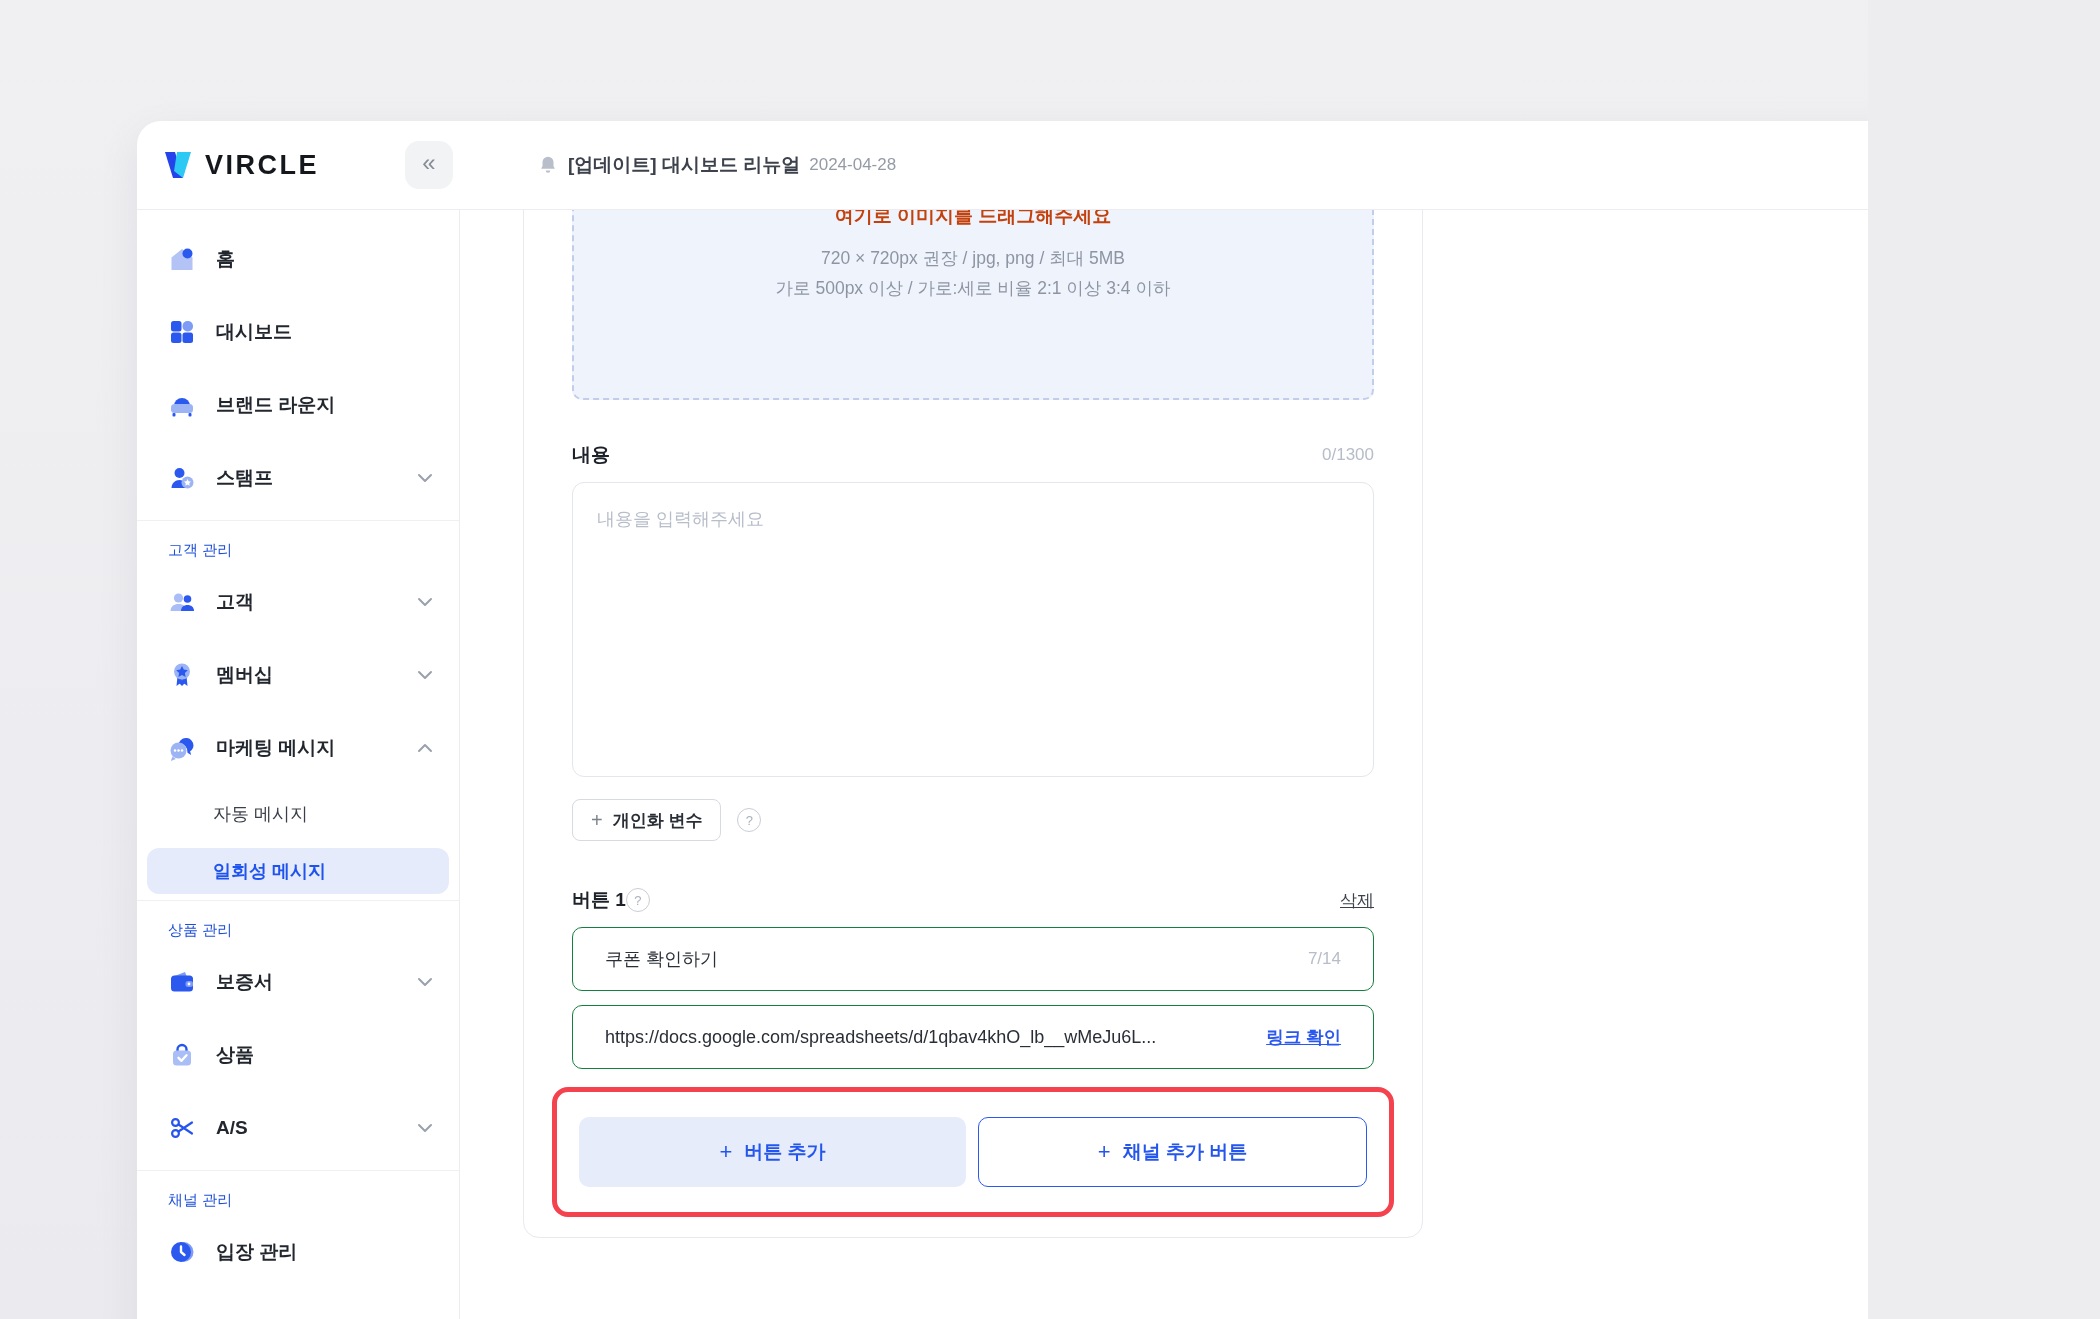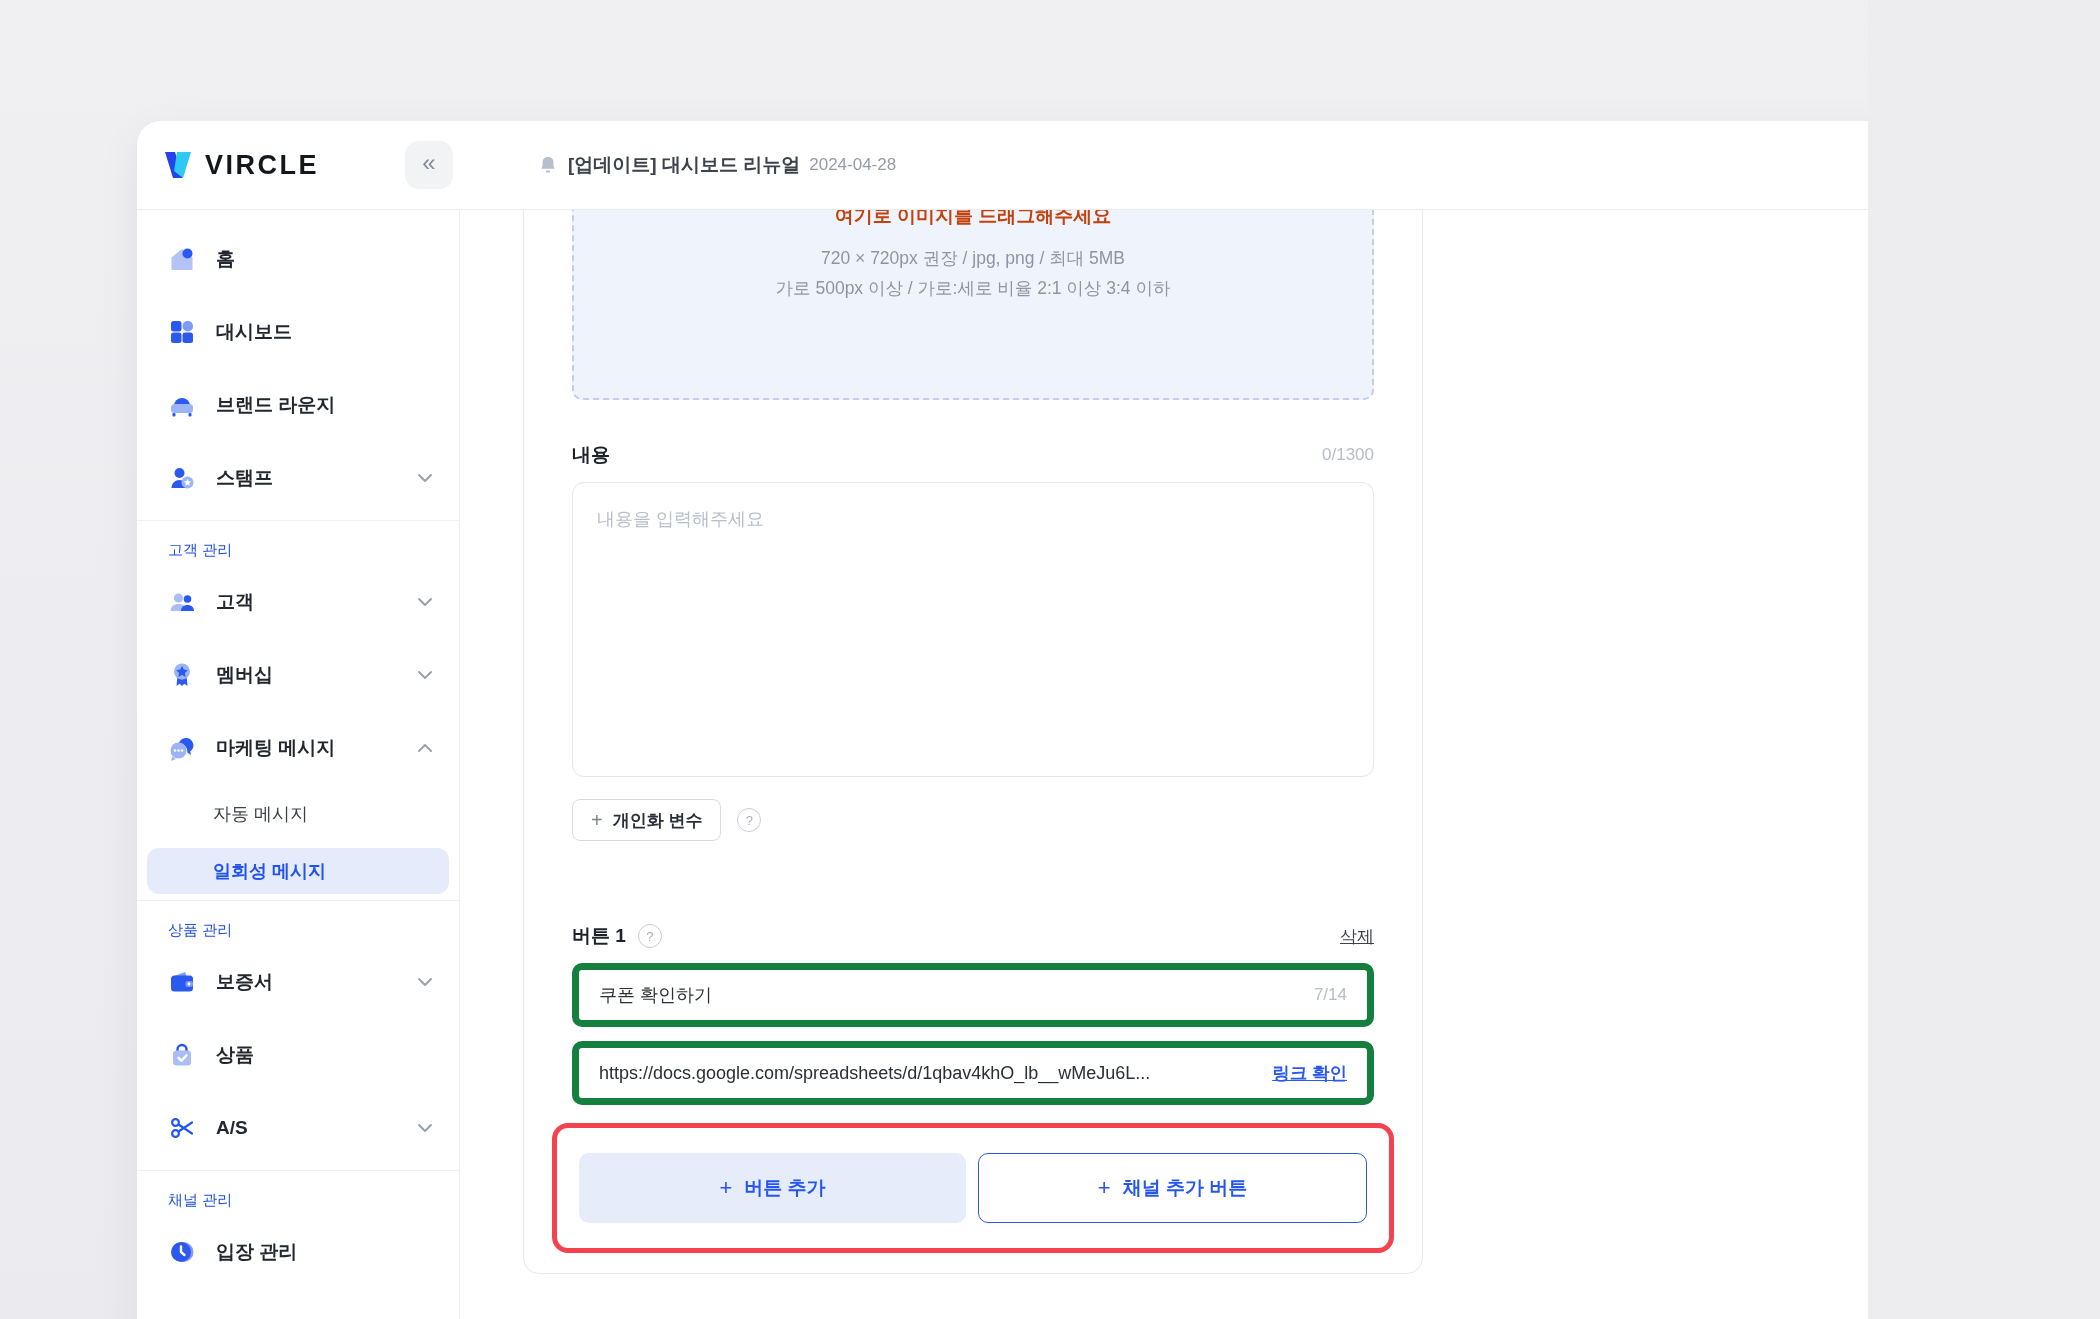--- a/index.html
+++ b/index.html
@@ -75,7 +75,7 @@
               color:#aab0ba; font-size:13px; display:inline-flex; align-items:center;
               justify-content:center; cursor:pointer; flex:0 0 24px; }
 
-  .btn1-head { display:flex; align-items:center; gap:12px; margin-top:82px; }
+  .btn1-head { display:flex; align-items:center; gap:0; margin-top:46px; }
   .delete-link { margin-left:auto; font-size:17px; color:#3c414b; text-decoration:underline;
                  cursor:pointer; }
 

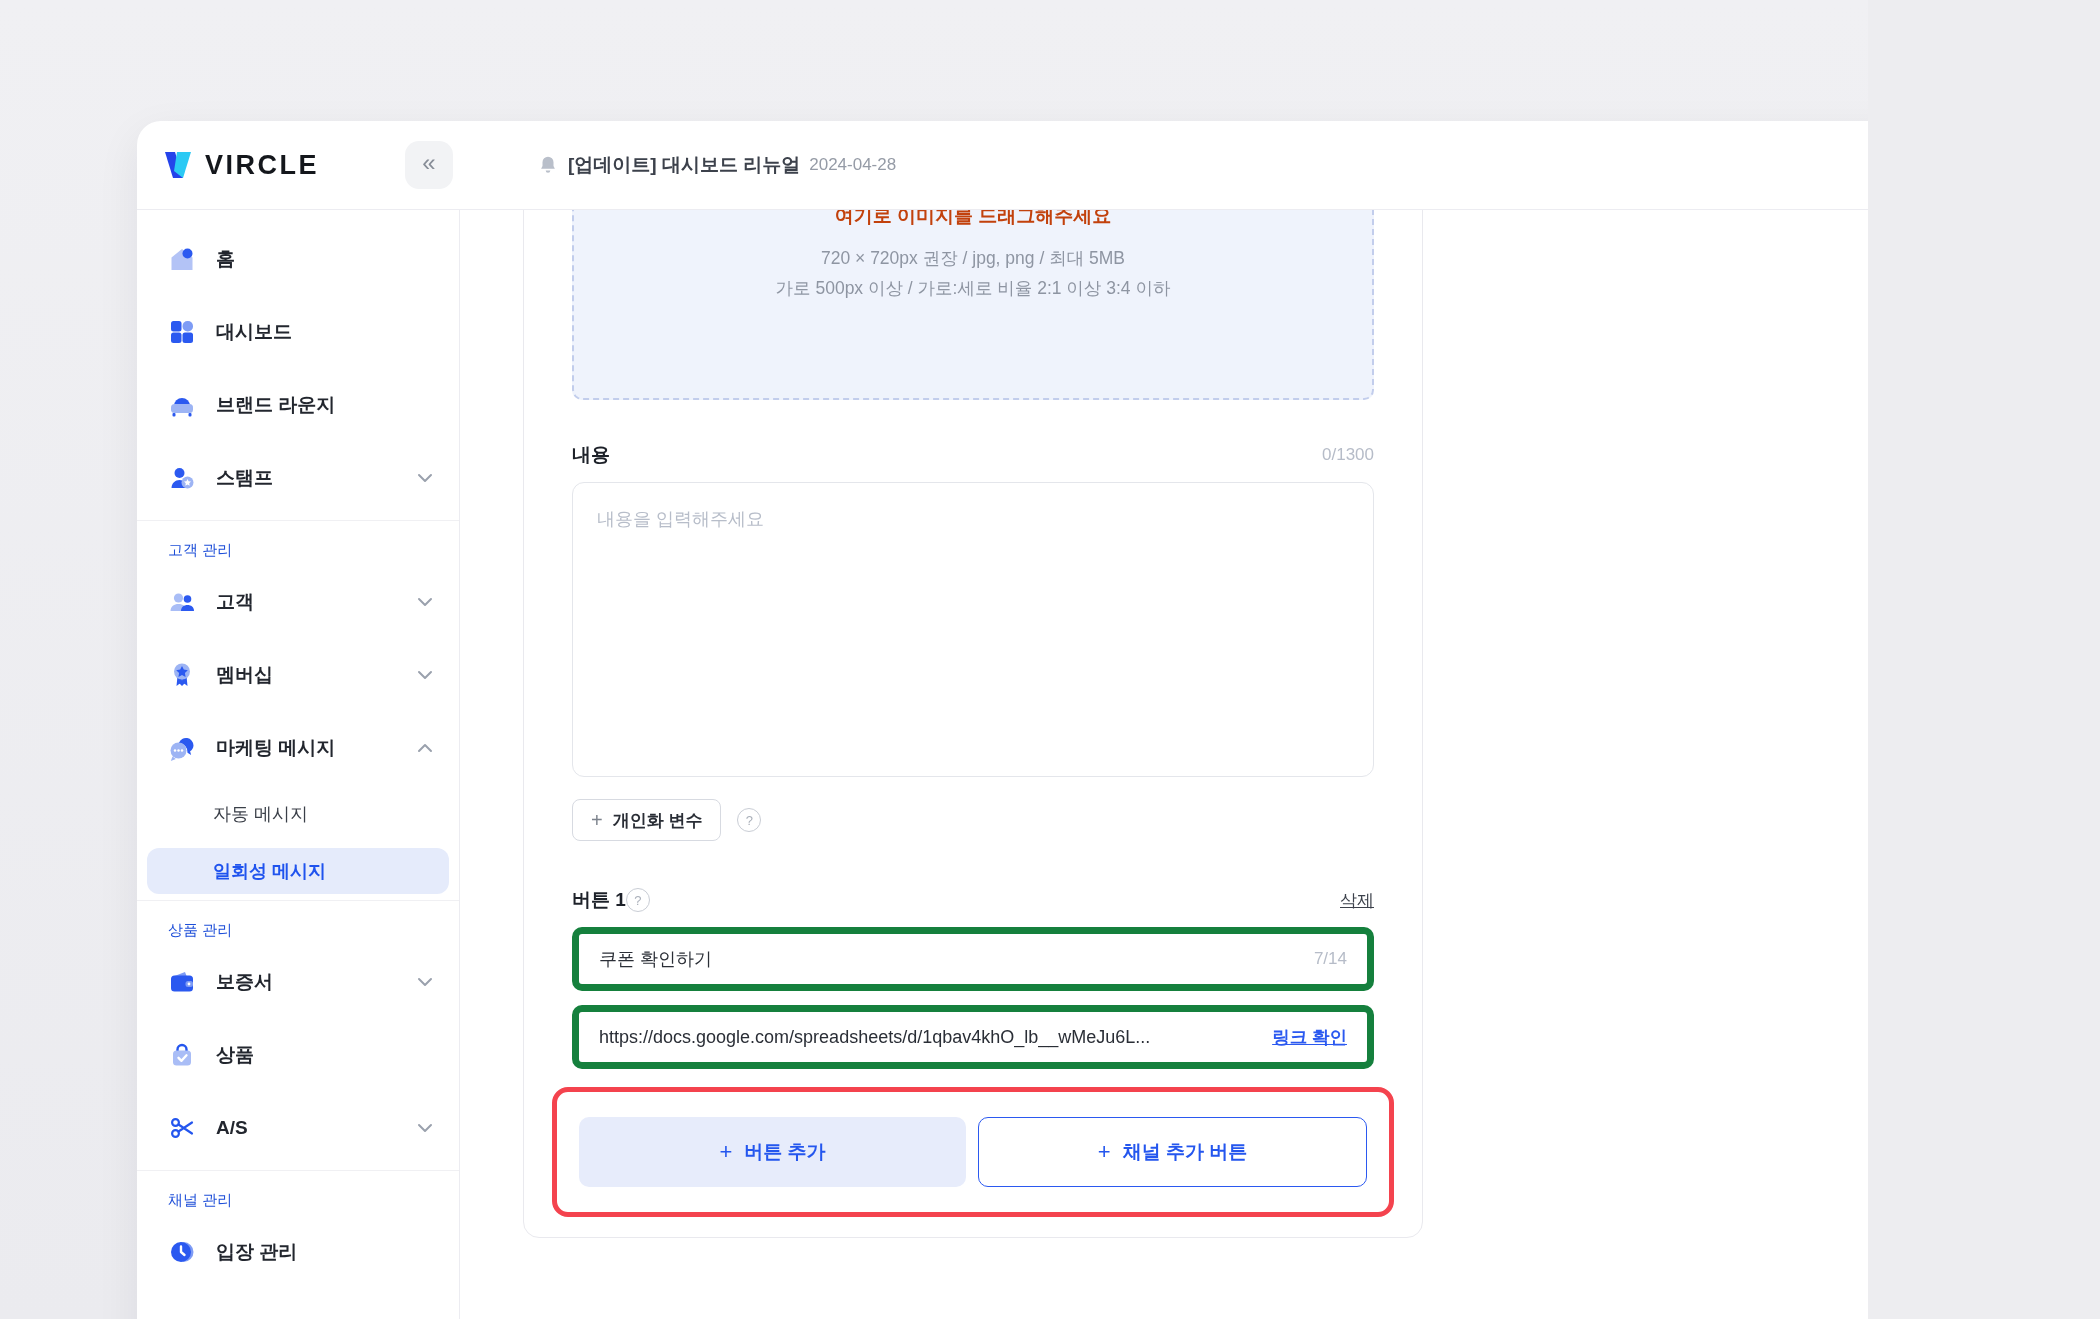--- a/index.html
+++ b/index.html
@@ -80,7 +80,7 @@
                  cursor:pointer; }
 
   .text-input { display:flex; align-items:center; height:64px; margin-top:14px;
-                border:7px solid #15803d; border-radius:10px; padding:0 20px; }
+                border:1px solid #15803d; border-radius:10px; padding:0 32px; }
   .text-input input { flex:1; border:none; outline:none; font-family:inherit;
                 font-size:18px; color:#2a2e36; background:transparent; min-width:0; }
   .inline-counter { font-size:17px; color:#b6bcc8; margin-left:12px; }

